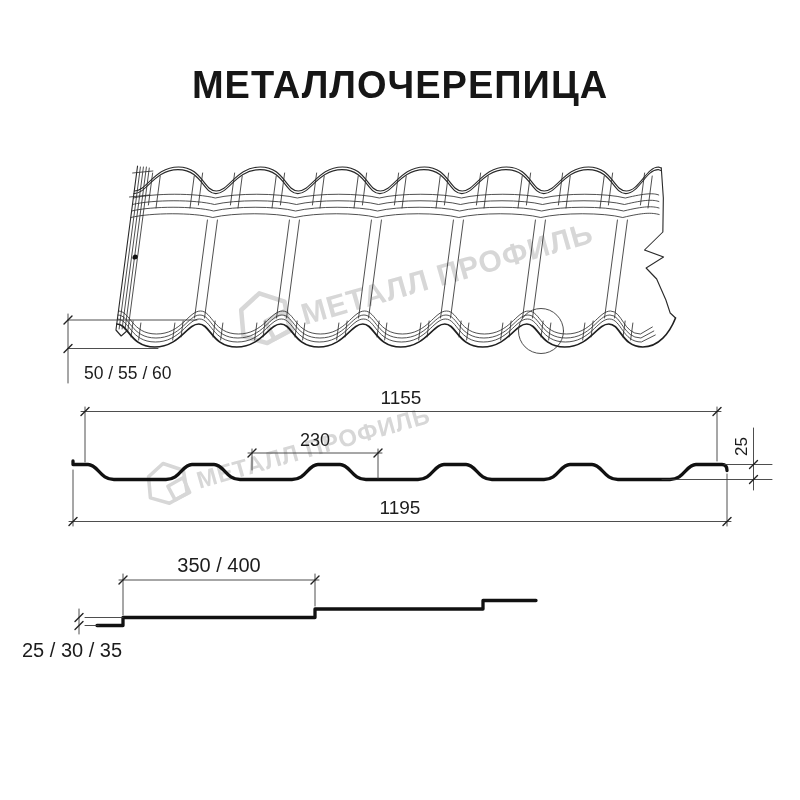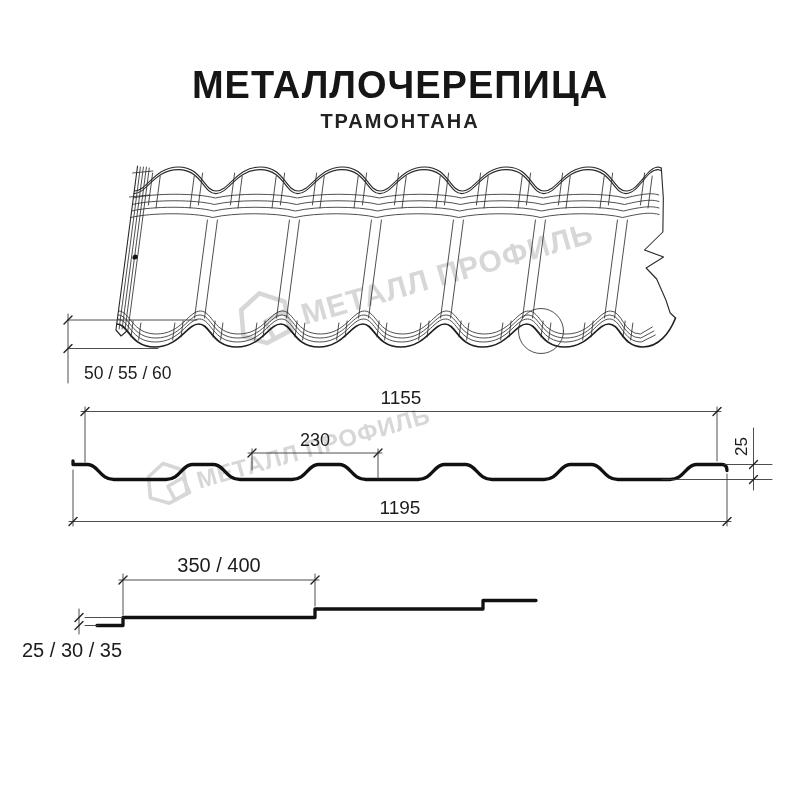--- a/index.html
+++ b/index.html
@@ -26,7 +26,6 @@
 <div class="page">
 
   <div class="title">МЕТАЛЛОЧЕРЕПИЦА</div>
-  <div class="subtitle">ТРАМОНТАНА</div>
 
   <svg width="800" height="800" viewBox="0 0 800 800">
 

